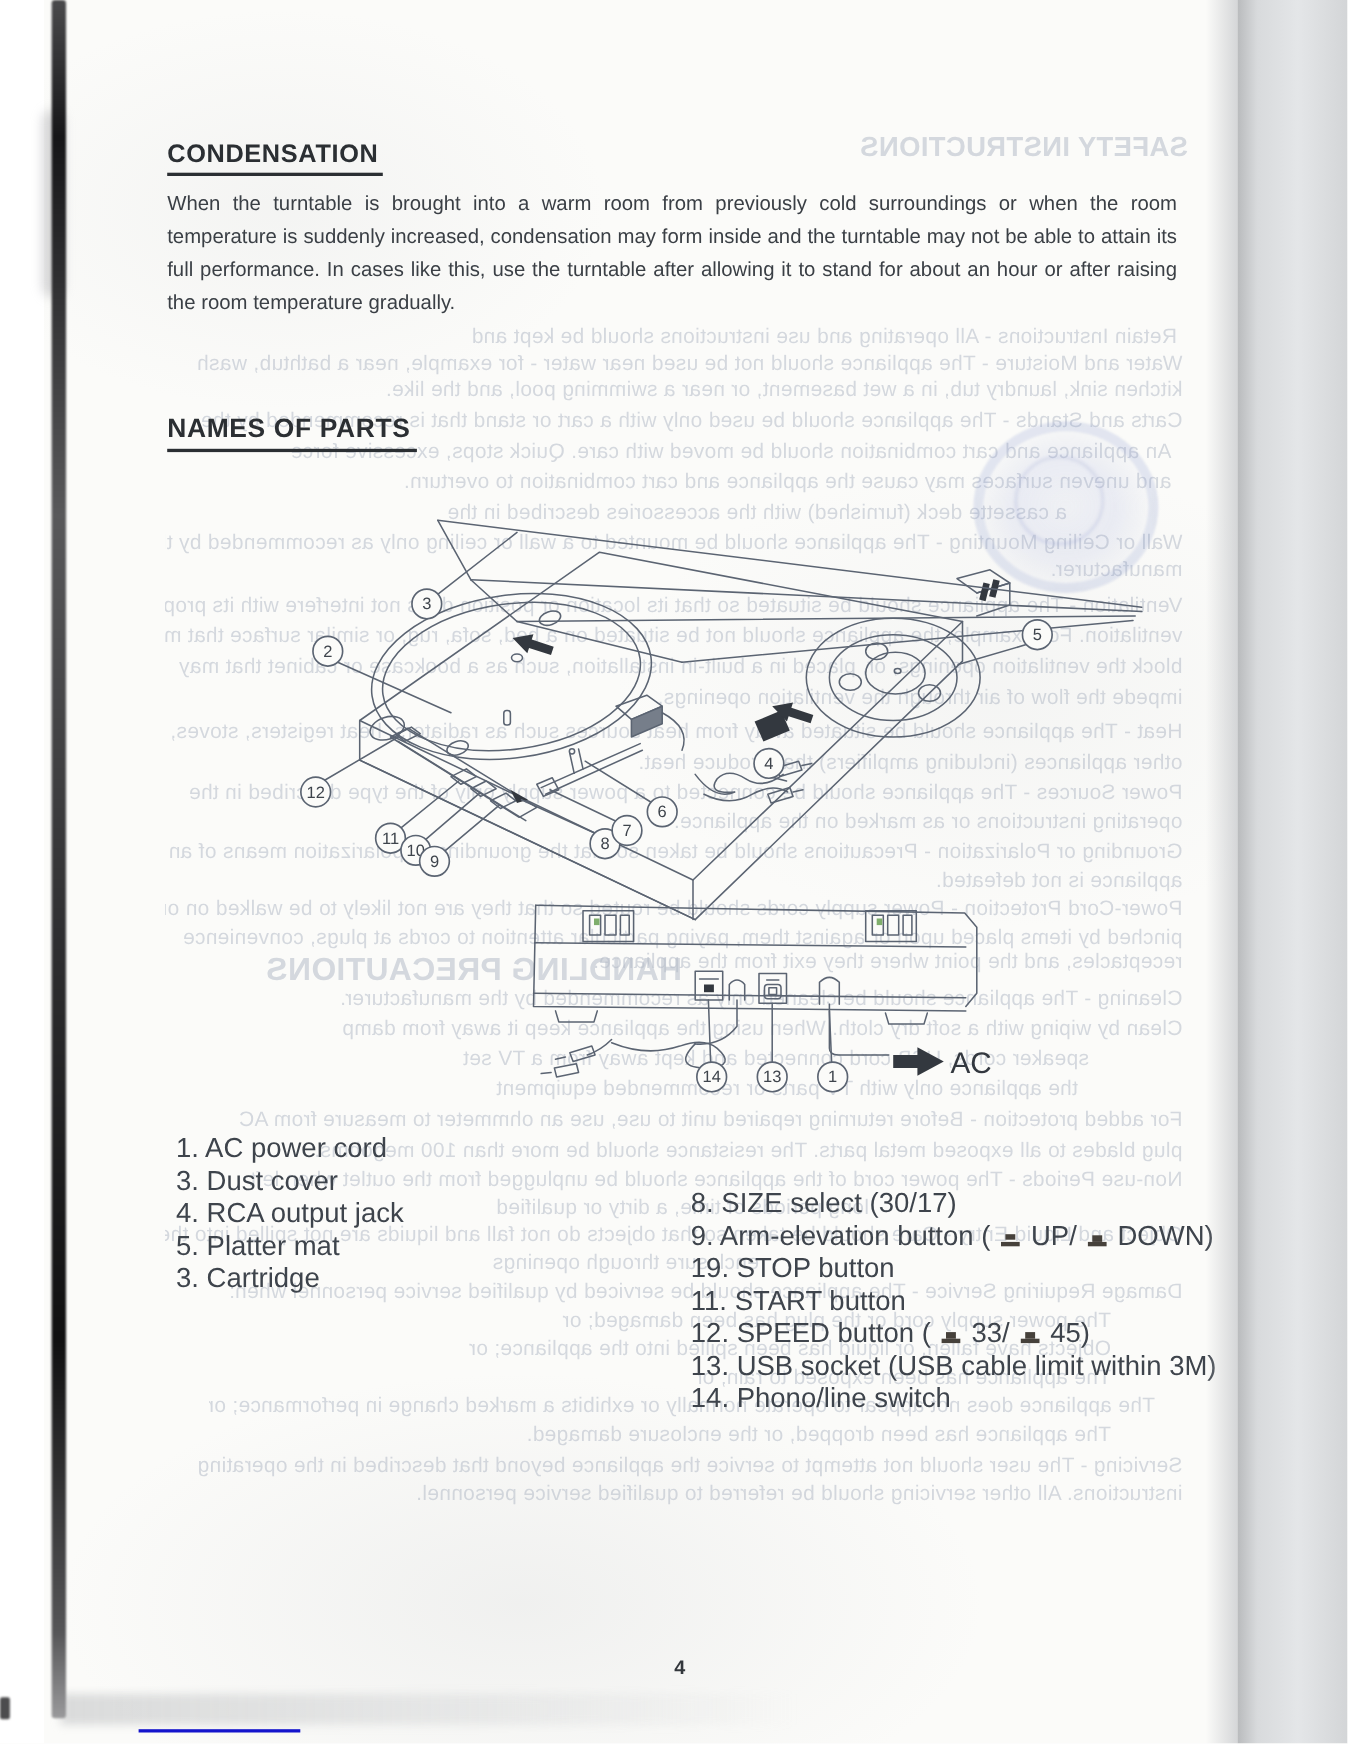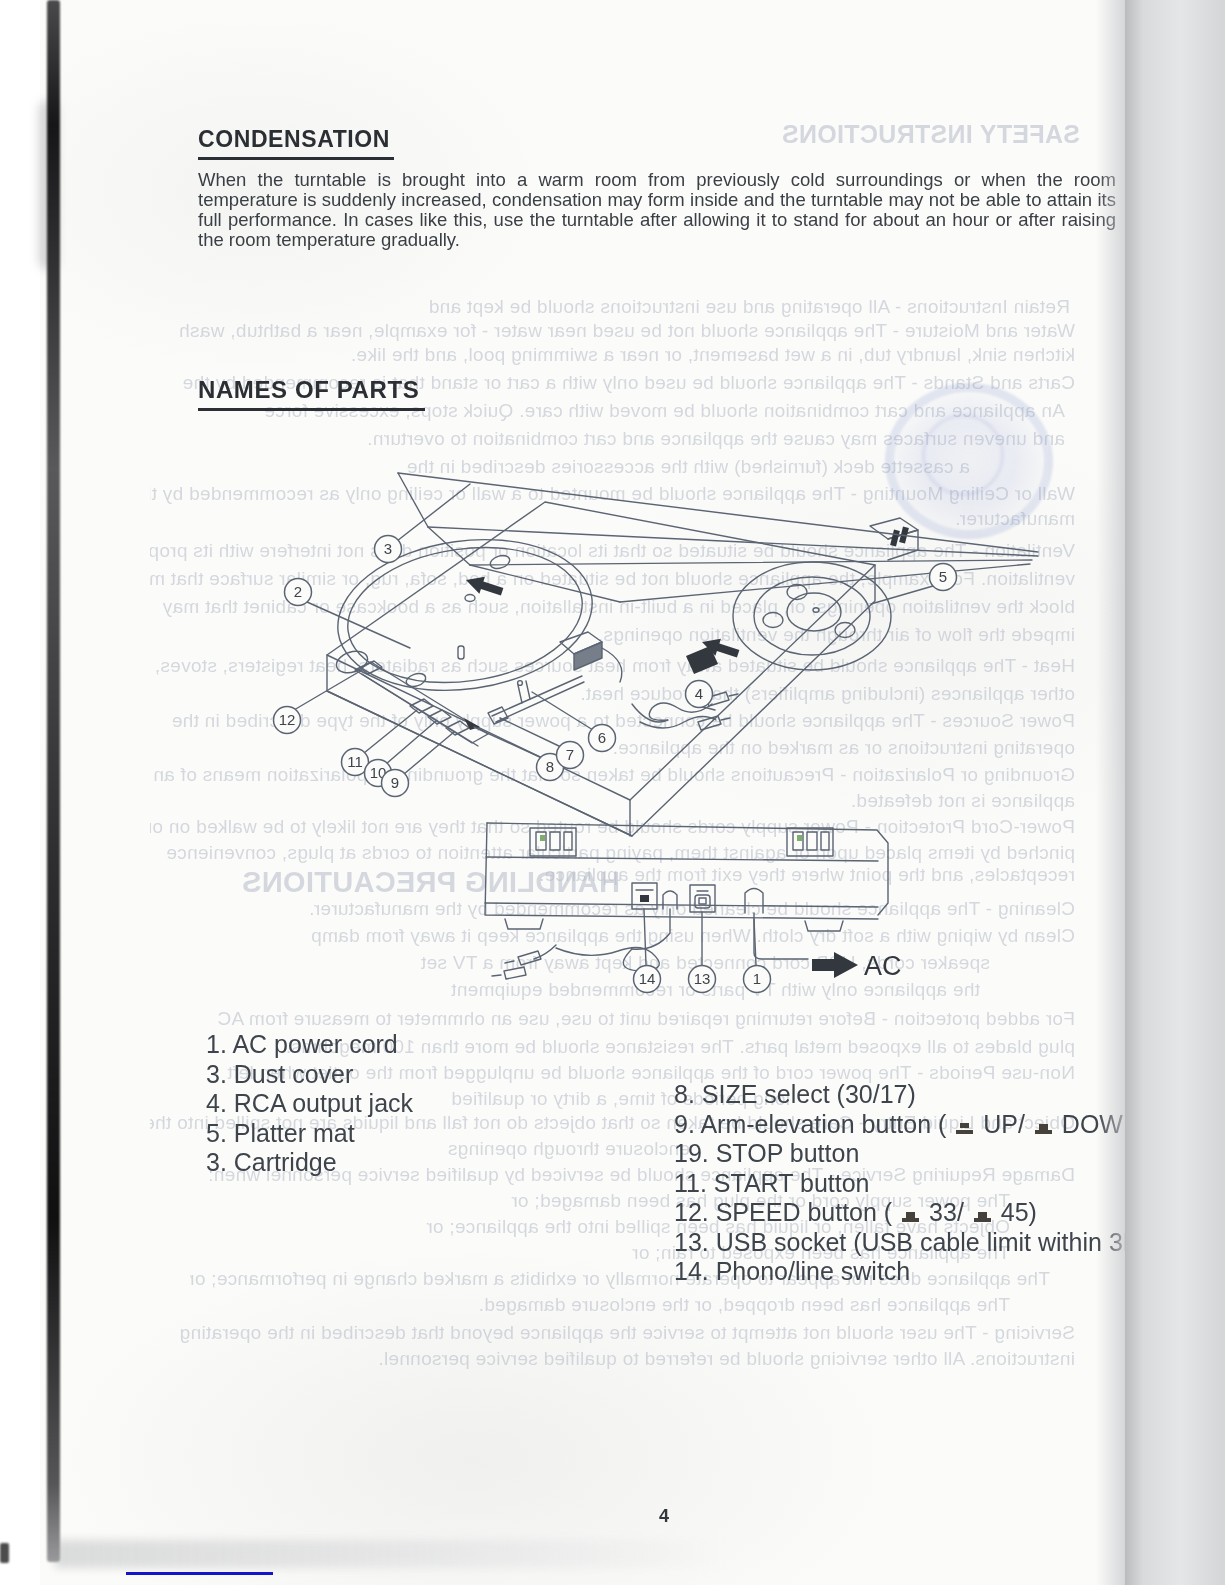--- a/index.html
+++ b/index.html
@@ -68,7 +68,7 @@
     white-space:nowrap;overflow:hidden;
   }
   
-  .content{position:absolute;left:0;top:0;z-index:3;margin-left:46px;}
+  .content{position:absolute;left:0;top:0;z-index:3;}
   .h1{
     position:absolute;left:152px;top:126px;
     font-size:23px;font-weight:700;letter-spacing:.6px;color:#2b2f33;

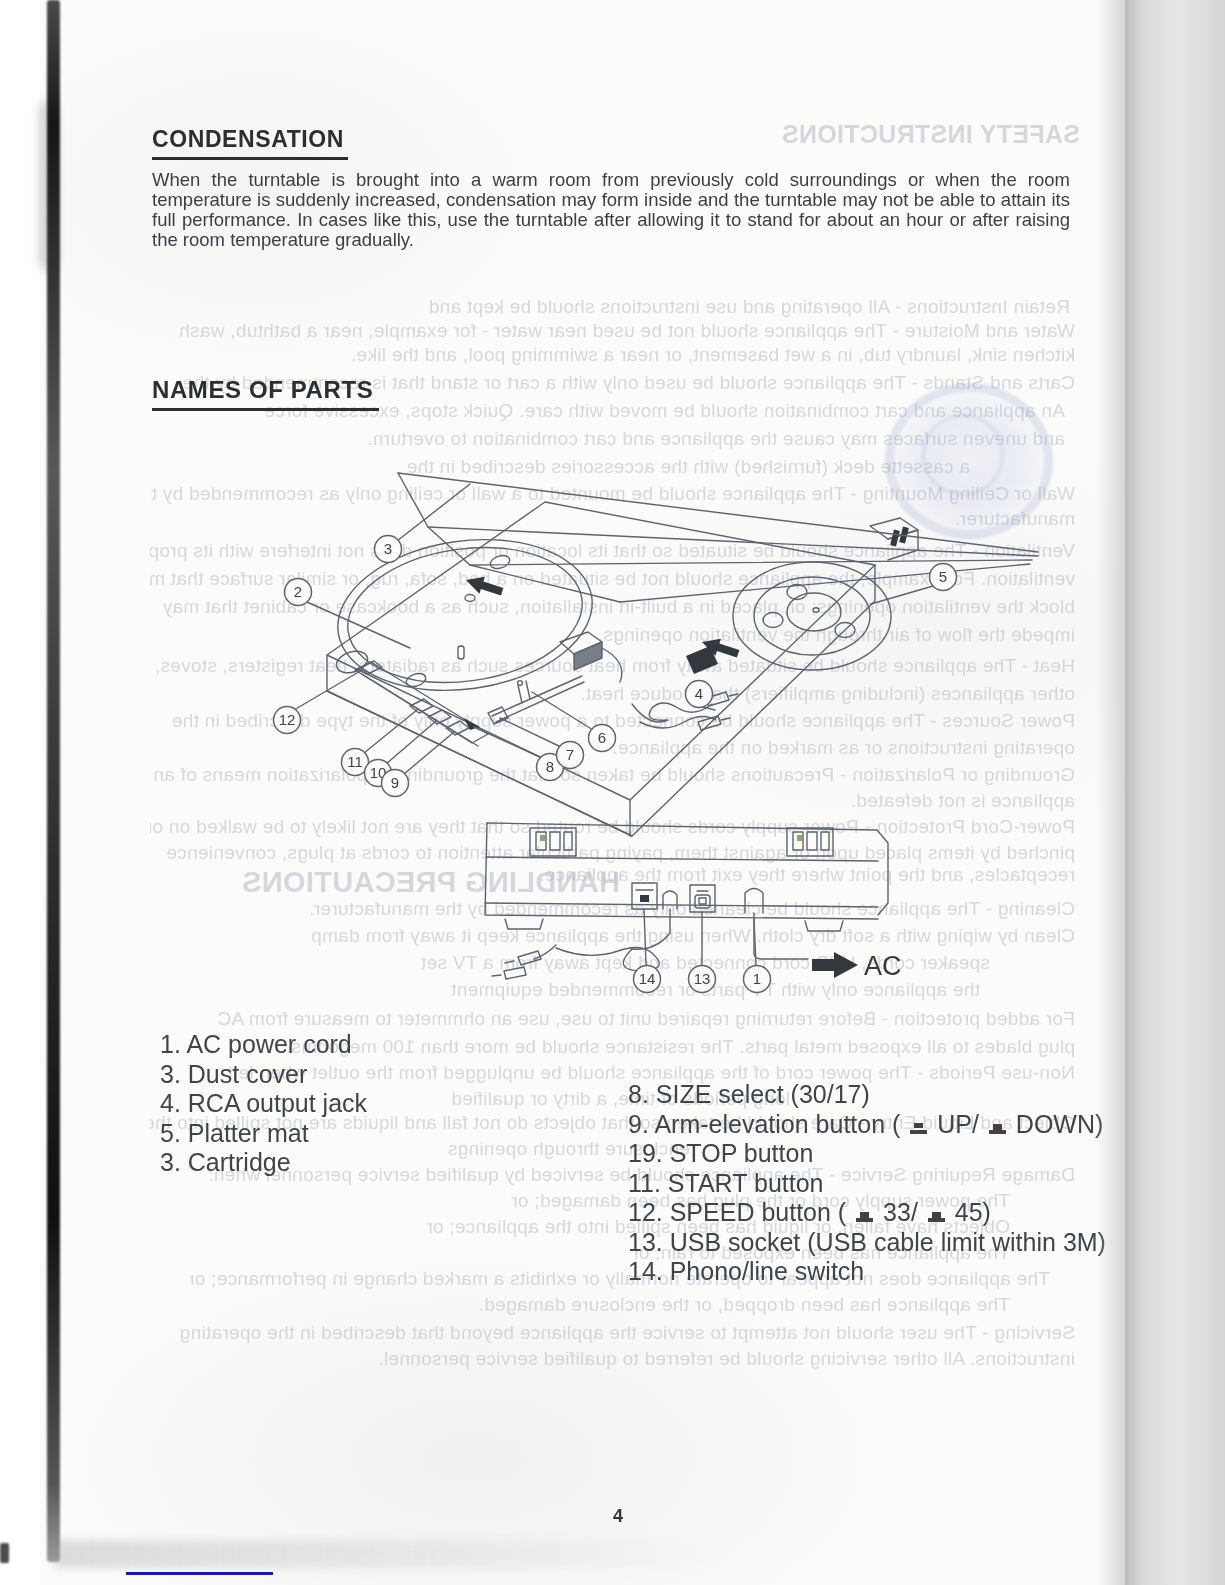--- a/index.html
+++ b/index.html
@@ -81,7 +81,7 @@
   }
   .body-par{
     position:absolute;left:152px;top:170px;width:918px;
-    font-size:18.5px;line-height:20px;text-align:justify;color:#3a3f45;
+    font-size:18.5px;line-height:30px;text-align:justify;color:#3a3f45;
   }
   .parts-col{position:absolute;font-size:25px;color:#3e444c;z-index:3;}
   #parts-left{left:160px;top:1030px;width:330px;}

